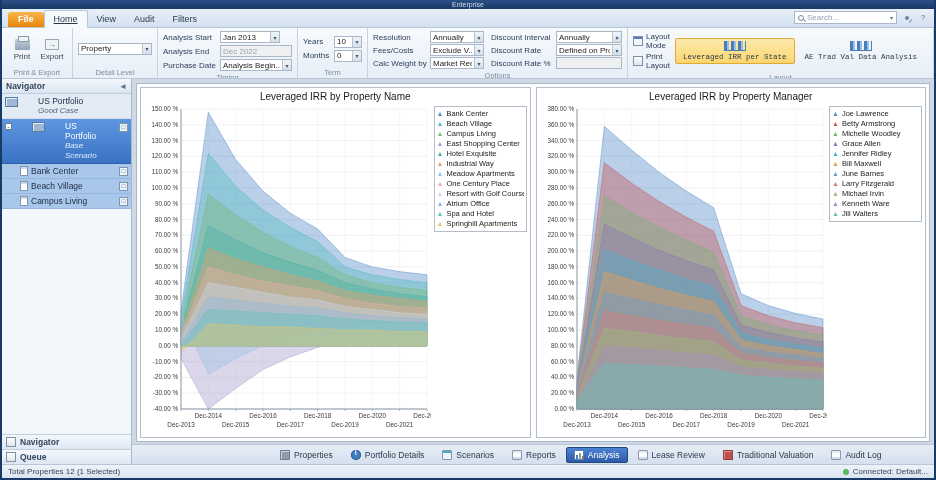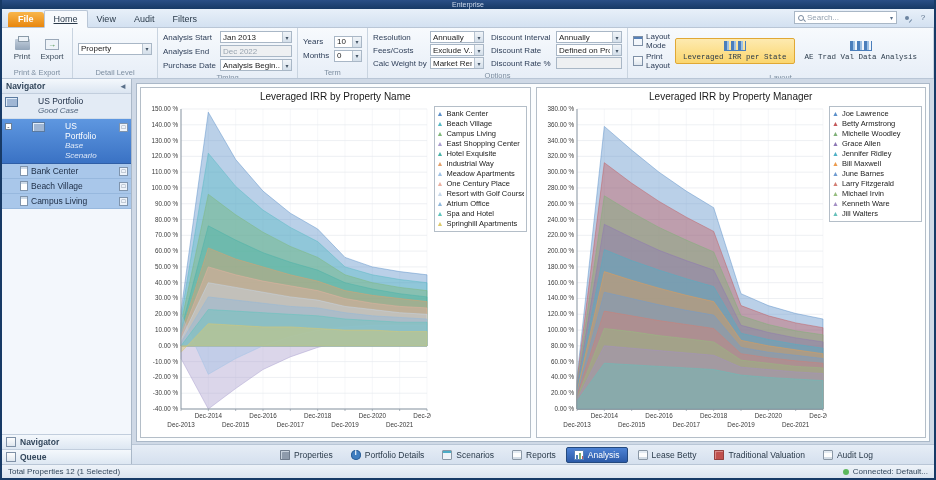--- a/index.html
+++ b/index.html
@@ -156,7 +156,7 @@
       <div class="rgroup-body" style="flex-direction:column; align-items:stretch; justify-content:center;">
         <div class="frow">
           <span class="flabel" style="width:56px;">Analysis Start</span>
-          <div class="field" style="width:72px;">
+          <div class="field" style="width:60px;">
             <span class="fval">Jan 2013</span>
             <span class="arrow">▾</span>
           </div>

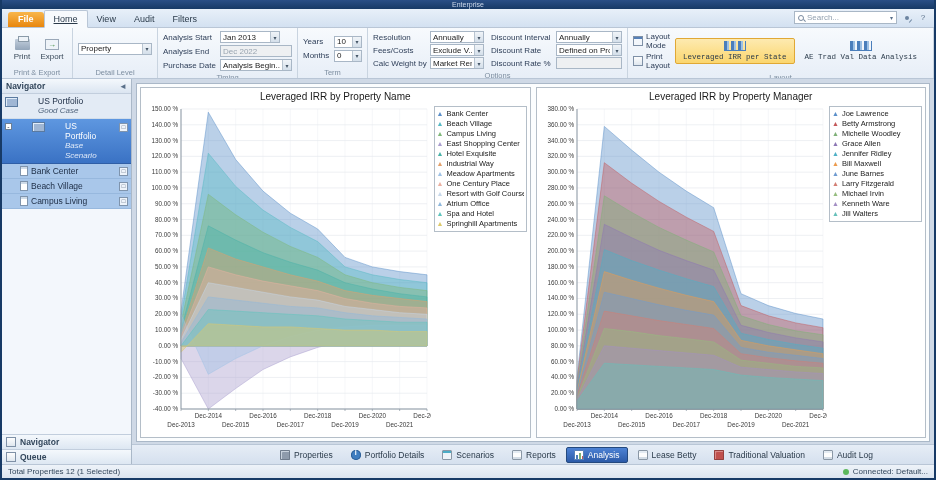--- a/index.html
+++ b/index.html
@@ -633,7 +633,7 @@
           </div>
           <div class="btab">
             <span class="mini-ico lease-review-icon"></span>
-            <span>Lease Betty</span>
+            <span>Lease Review</span>
           </div>
           <div class="btab">
             <span class="mini-ico valuation-icon"></span>

